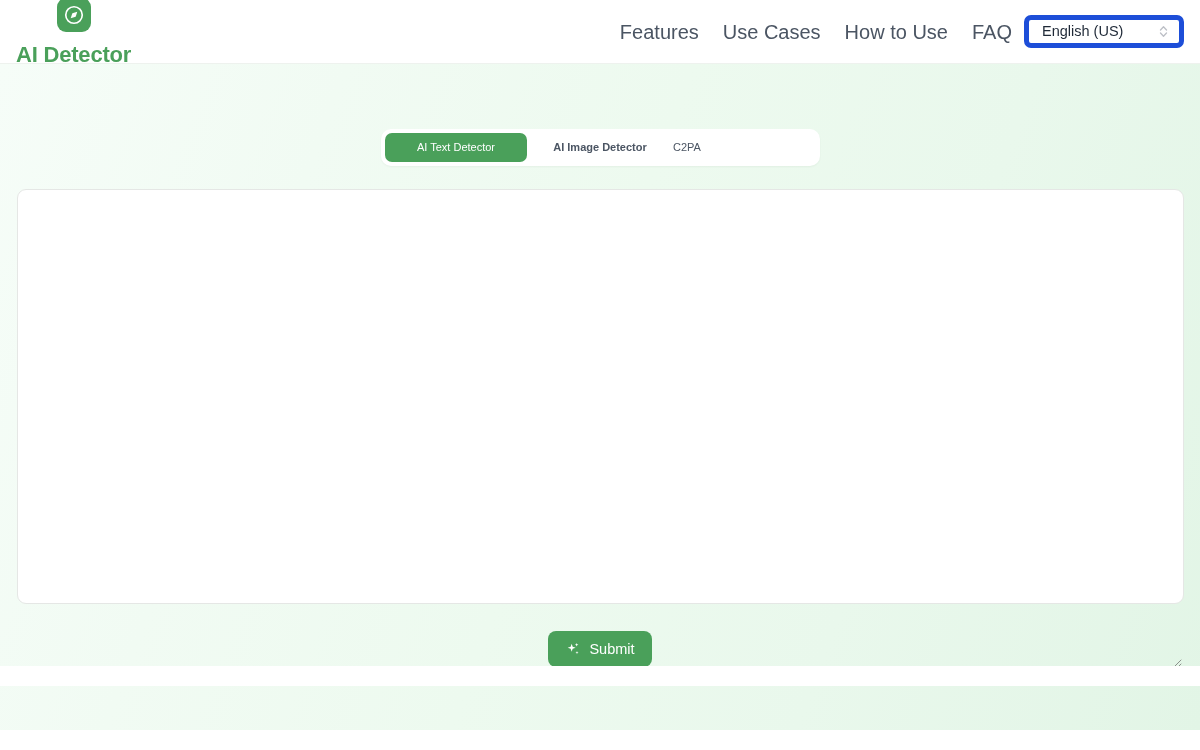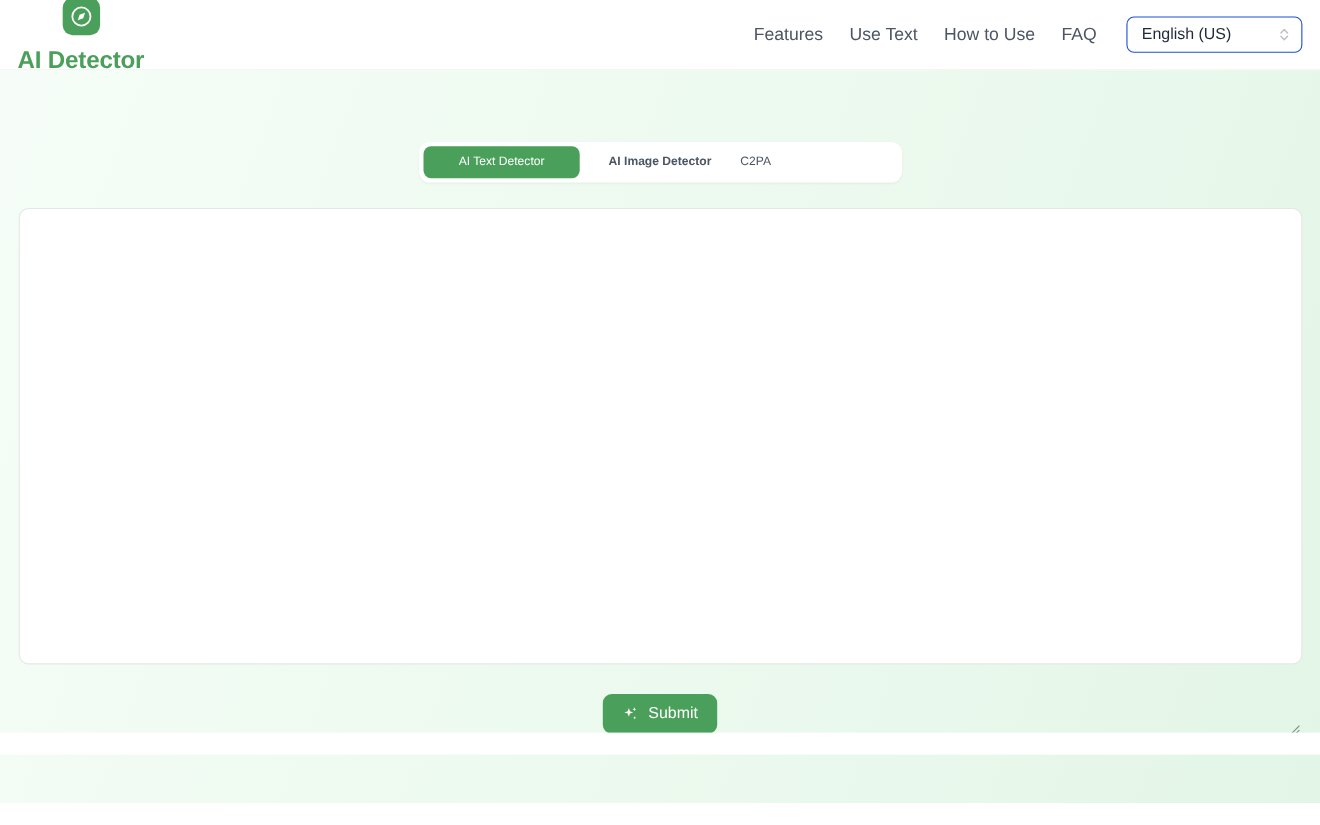--- a/index.html
+++ b/index.html
@@ -65,7 +65,7 @@
   }
 
   .nav-link {
-    font-size: 16px;
+    font-size: 20px;
     color: #4b5563;
     text-decoration: none;
     padding: 6px 12px;

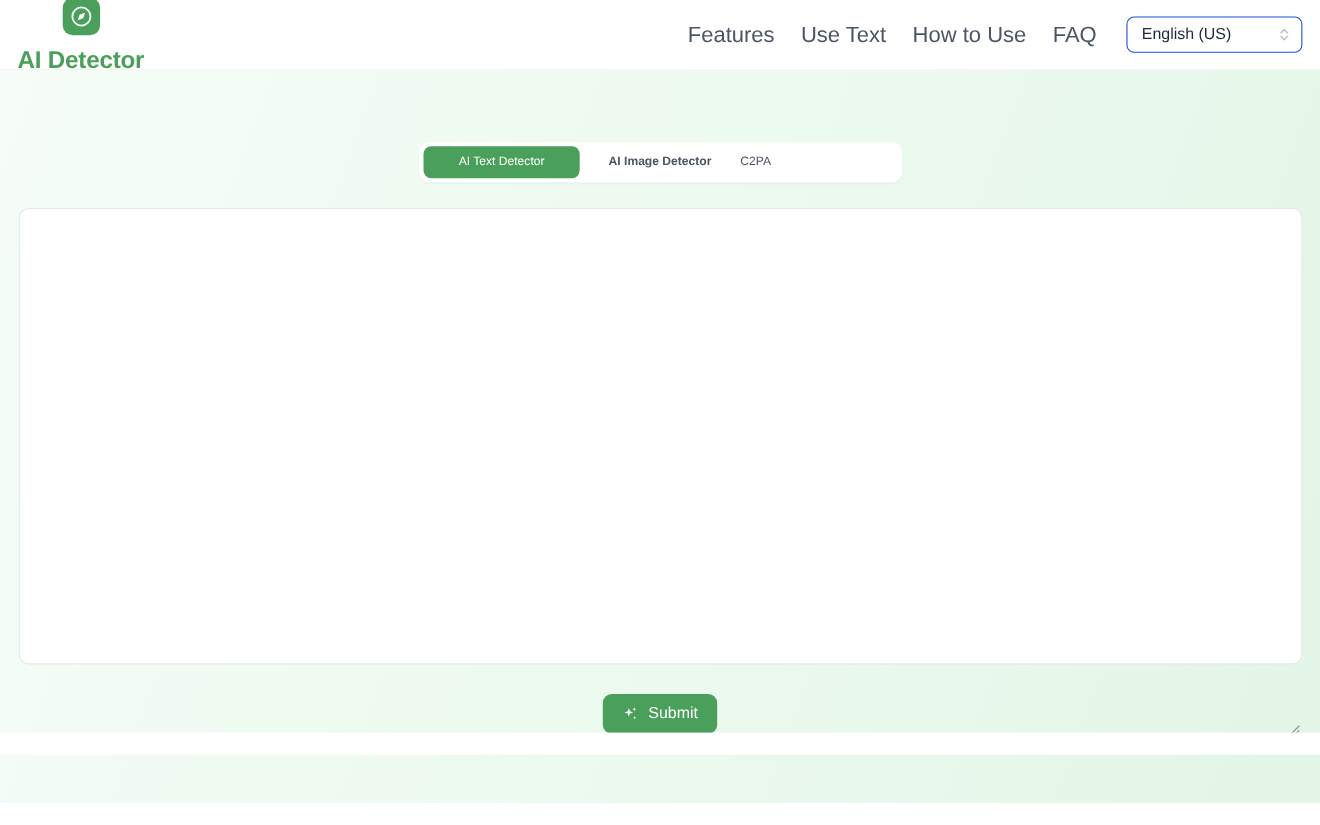--- a/index.html
+++ b/index.html
@@ -243,7 +243,7 @@
 
   <nav class="main-nav">
     <a class="nav-link" href="#">Features</a>
-    <a class="nav-link" href="#">Use Text</a>
+    <a class="nav-link" href="#">Use Cases</a>
     <a class="nav-link" href="#">How to Use</a>
     <a class="nav-link" href="#">FAQ</a>
 

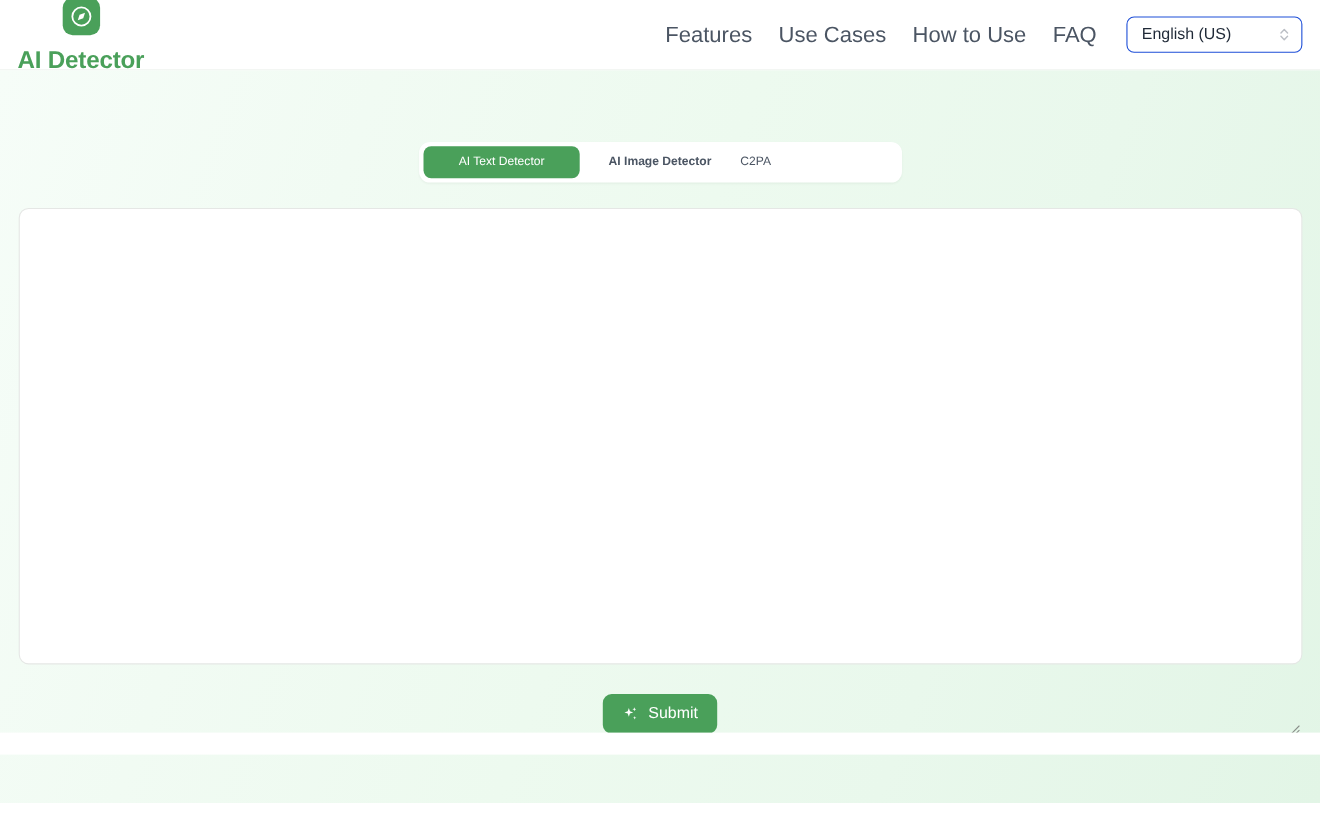--- a/index.html
+++ b/index.html
@@ -74,10 +74,9 @@
   }
 
   .lang-select {
-    margin-left: 15px;
     width: 160px;
     height: 33px;
-    border: 1px solid #1d4ed8;
+    border: 5px solid #1d4ed8;
     border-radius: 7px;
     background: #ffffff;
     display: flex;

